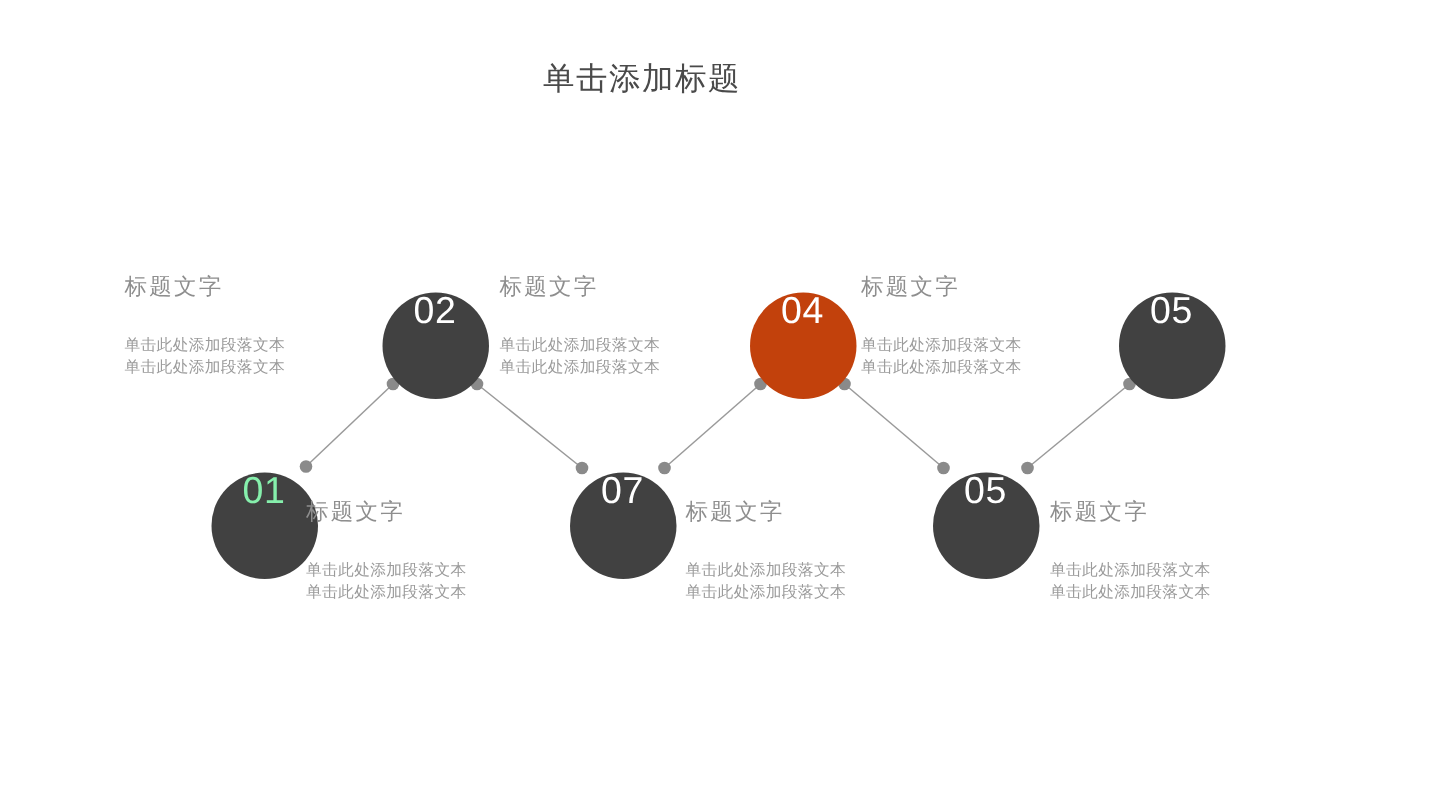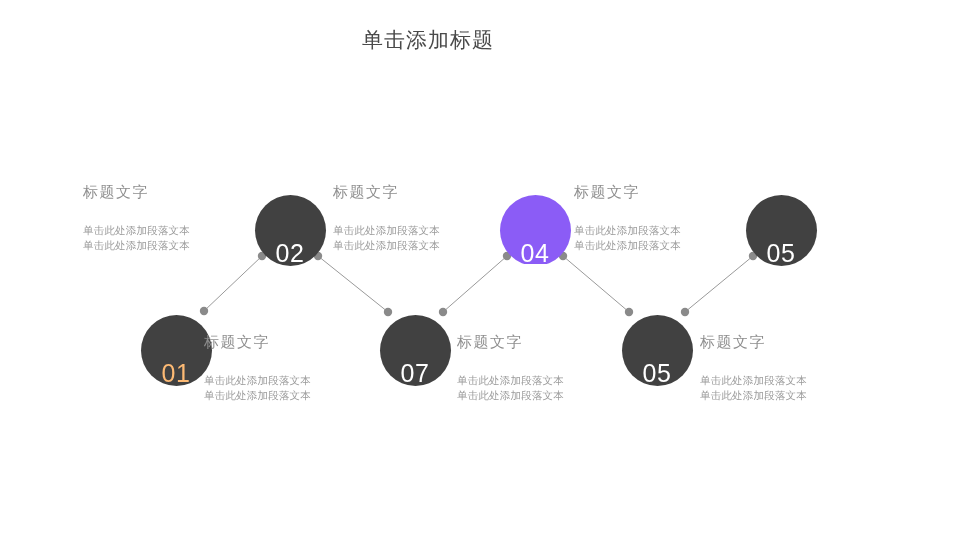--- a/index.html
+++ b/index.html
@@ -22,7 +22,7 @@
   #slide-title {
     position: absolute;
     left: 0;
-    top: 26px;
+    top: 38px;
     width: 856px;
     text-align: center;
     font-size: 21px;

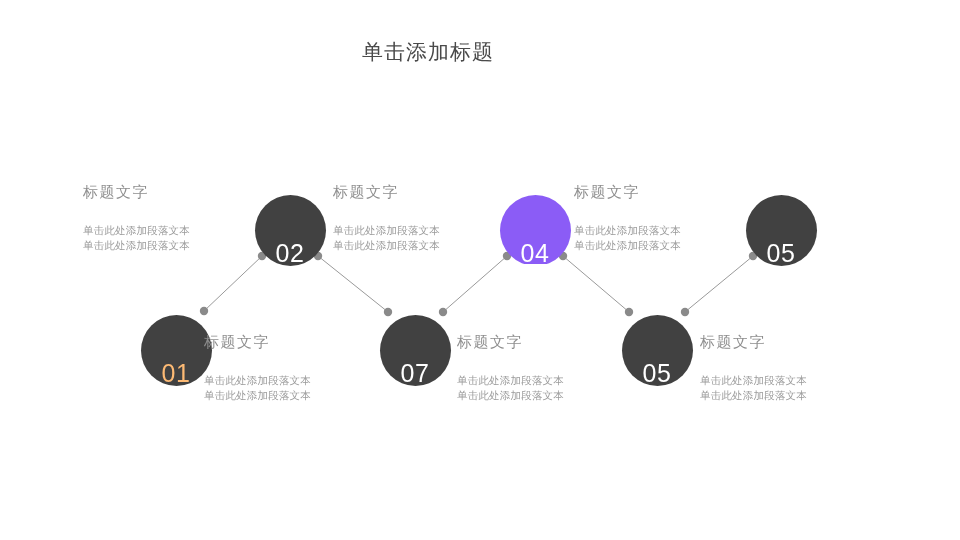--- a/index.html
+++ b/index.html
@@ -48,7 +48,7 @@
     font-size: 25px;
     letter-spacing: 0.5px;
     display: flex;
-    align-items: flex-end;
+    align-items: flex-start;
     justify-content: center;
     font-weight: 400;
     line-height: 1;

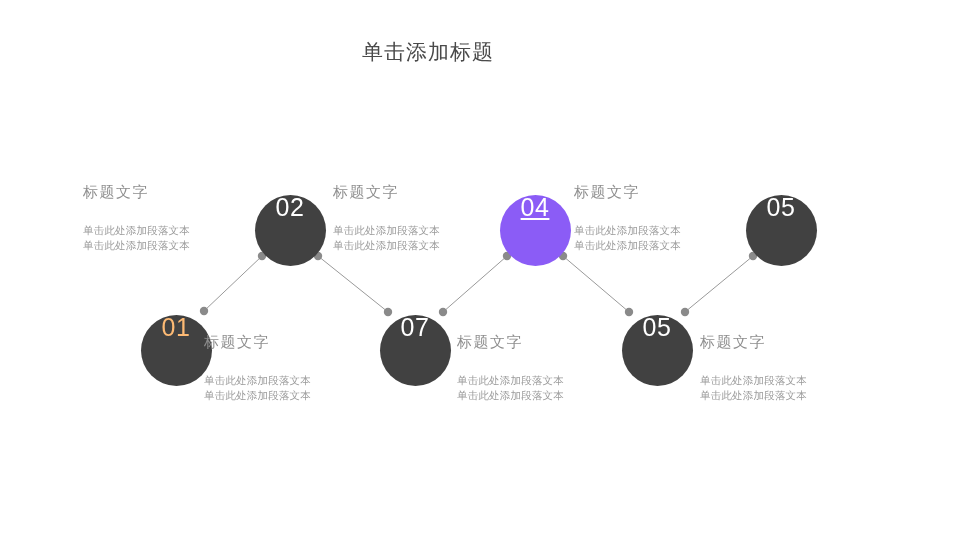--- a/index.html
+++ b/index.html
@@ -122,7 +122,7 @@
       <div class="node-circle" style="left: 379.5px; top: 314.5px; background: rgb(65, 65, 65); color: rgb(255, 255, 255);">
         <span>07</span>
       </div>
-      <div class="node-circle" style="left: 499.5px; top: 194.5px; background: #8b5cf6; color: rgb(255, 255, 255); text-decoration: underline;">
+      <div class="node-circle" style="left: 499.5px; top: 194.5px; background: #c2410c; color: rgb(255, 255, 255);">
         <span>04</span>
       </div>
       <div class="node-circle" style="left: 621.5px; top: 314.5px; background: rgb(65, 65, 65); color: rgb(255, 255, 255);">

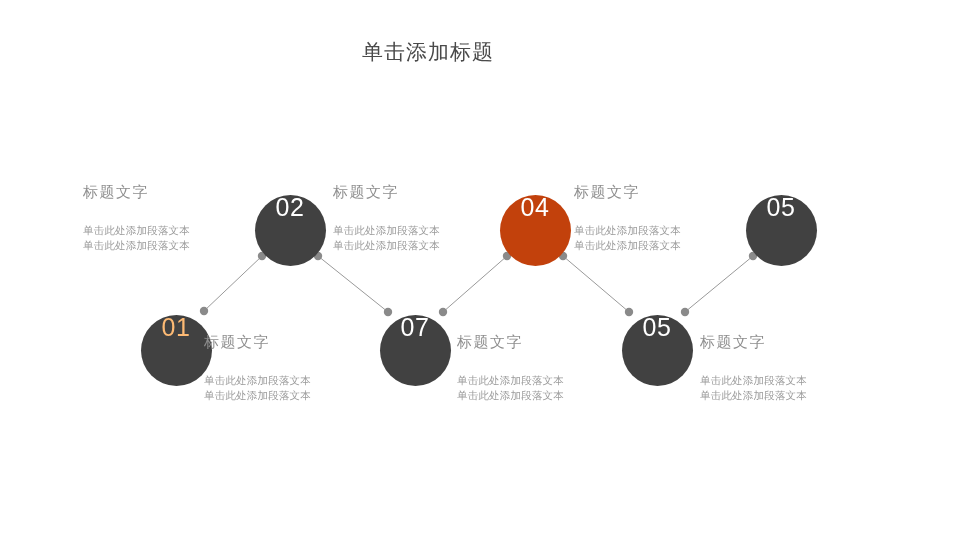--- a/index.html
+++ b/index.html
@@ -113,7 +113,7 @@
     </svg>
 
   <div id="circles-layer">
-      <div class="node-circle" style="left: 140.5px; top: 314.5px; background: rgb(65, 65, 65); color: #fdba74;">
+      <div class="node-circle" style="left: 140.5px; top: 314.5px; background: rgb(65, 65, 65); color: #86efac;">
         <span>01</span>
       </div>
       <div class="node-circle" style="left: 254.5px; top: 194.5px; background: rgb(65, 65, 65); color: rgb(255, 255, 255);">

